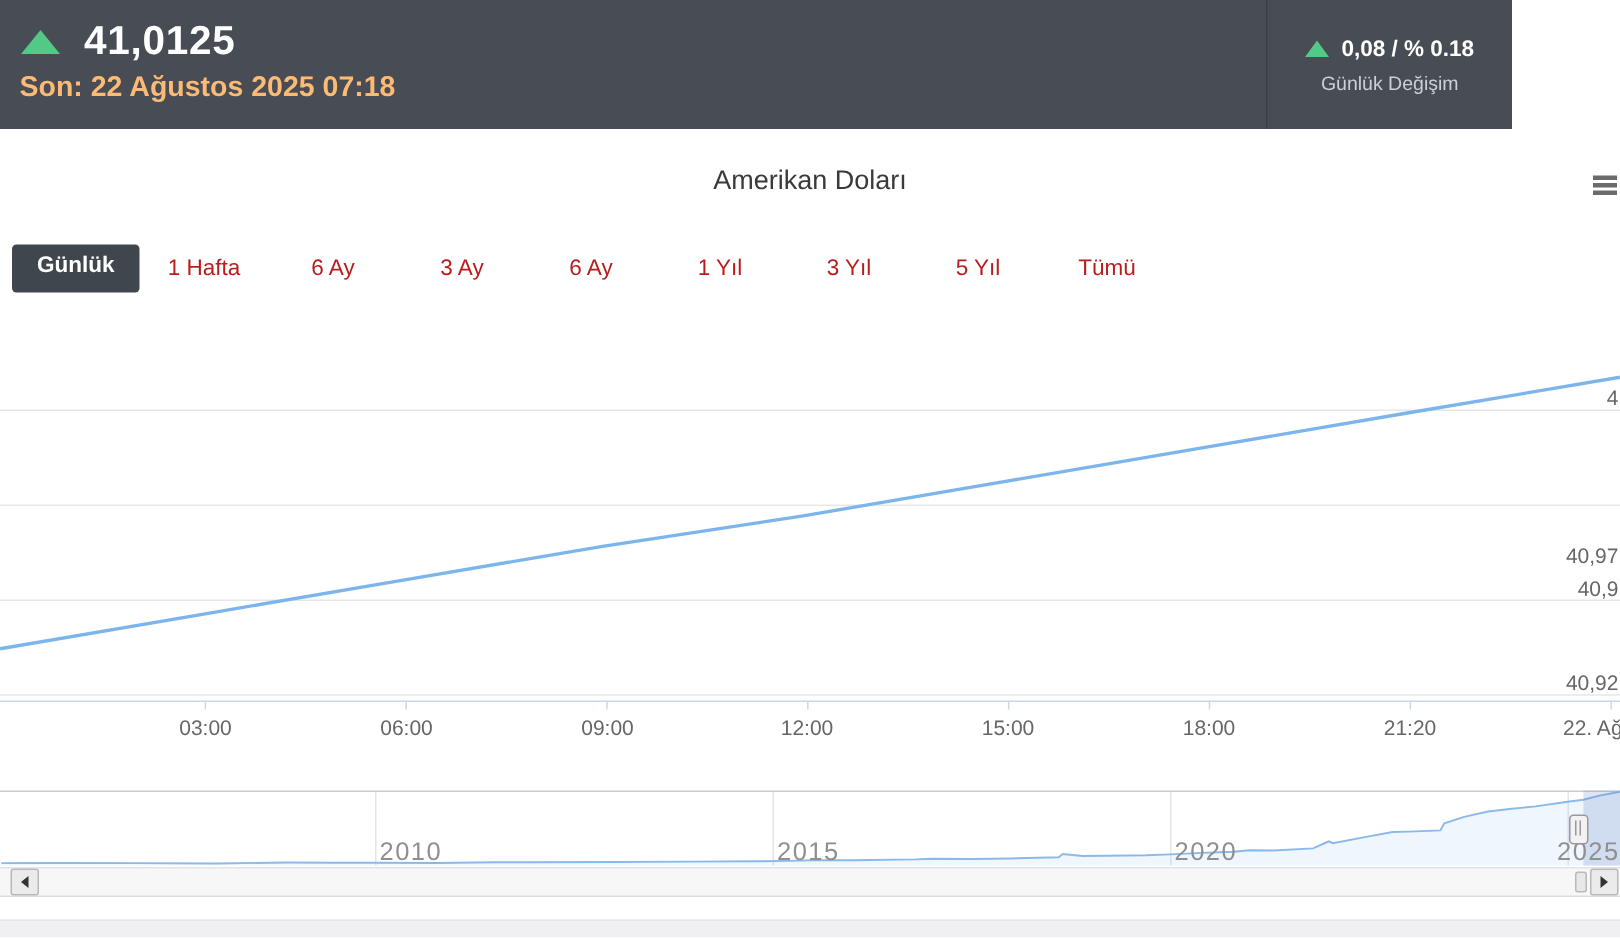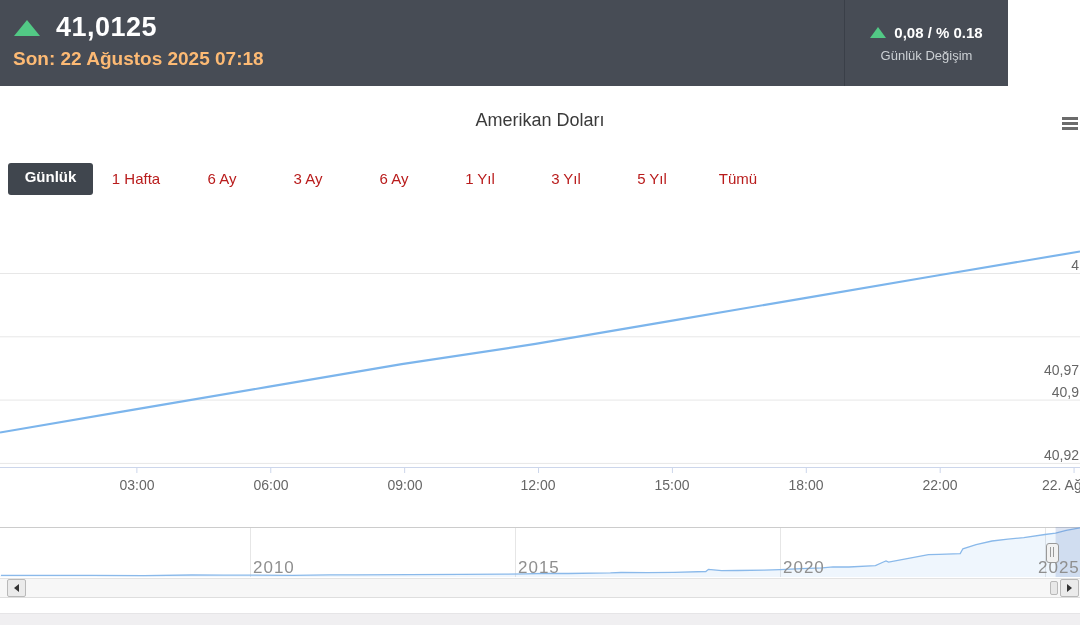--- a/index.html
+++ b/index.html
@@ -127,7 +127,7 @@
 <div class="xlab" style="left:538px;">12:00</div>
 <div class="xlab" style="left:672px;">15:00</div>
 <div class="xlab" style="left:806px;">18:00</div>
-<div class="xlab" style="left:940px;">22:00</div>
+<div class="xlab" style="left:940px;">21:20</div>
 <div class="xlab last" style="left:1042px;">22. Ağ</div>
 
 <div class="navlab" style="left:253px;">2010</div>

